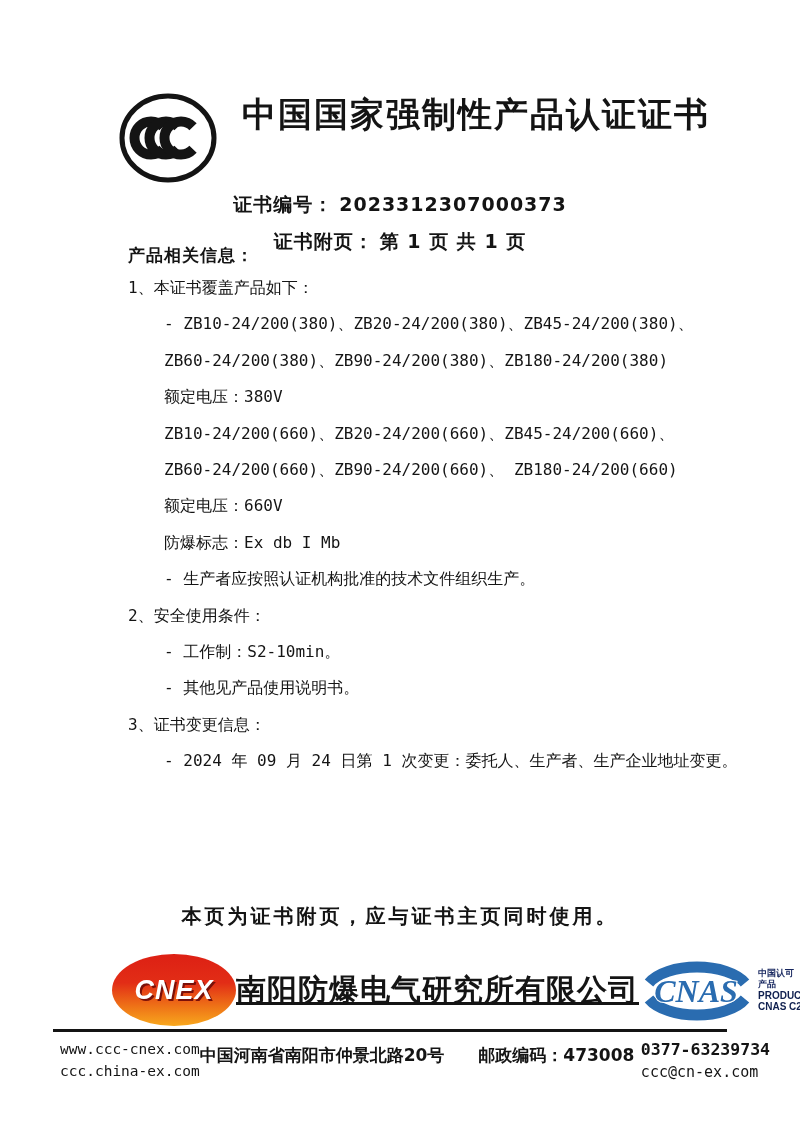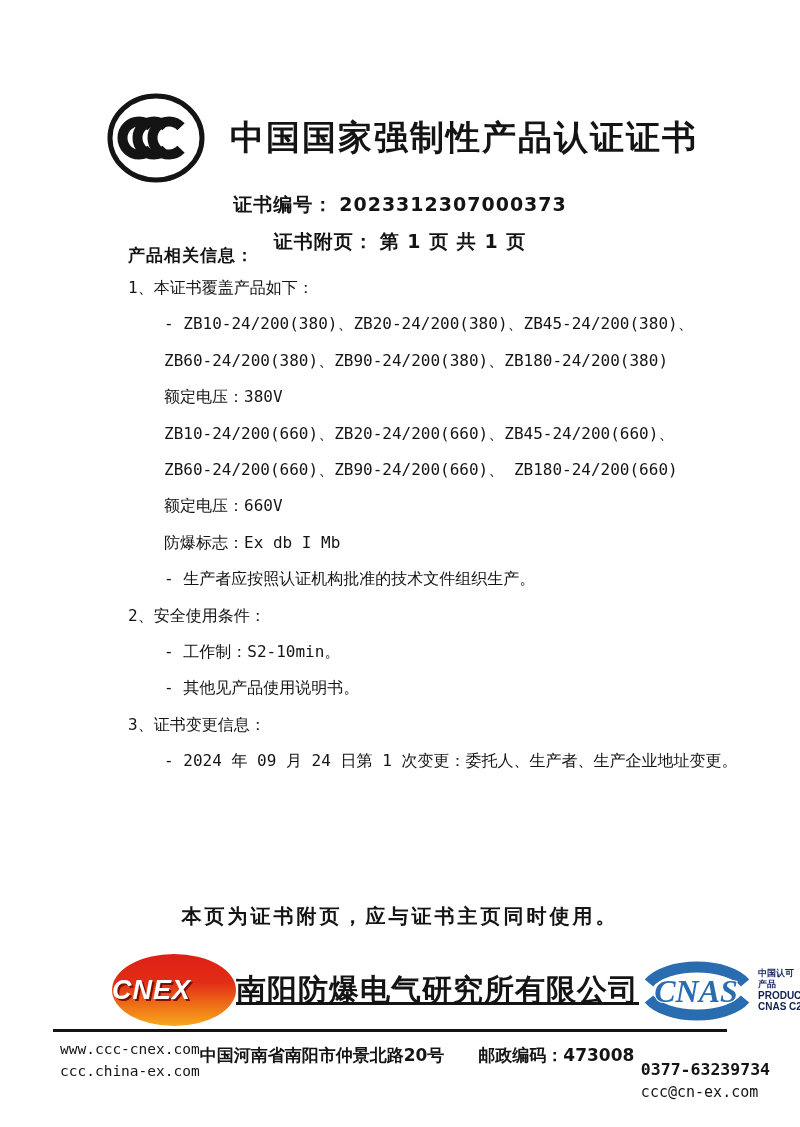--- a/index.html
+++ b/index.html
@@ -15,8 +15,8 @@
   }
 
   
-  .header { position:absolute; top:92px; left:106px; right:60px;
-            display:flex; align-items:center; }
+  .header { position:absolute; top:92px; left:118px; right:60px;
+            display:flex; }
   .ccc-logo { flex:0 0 auto; }
   .doc-title {
     margin-left:24px;

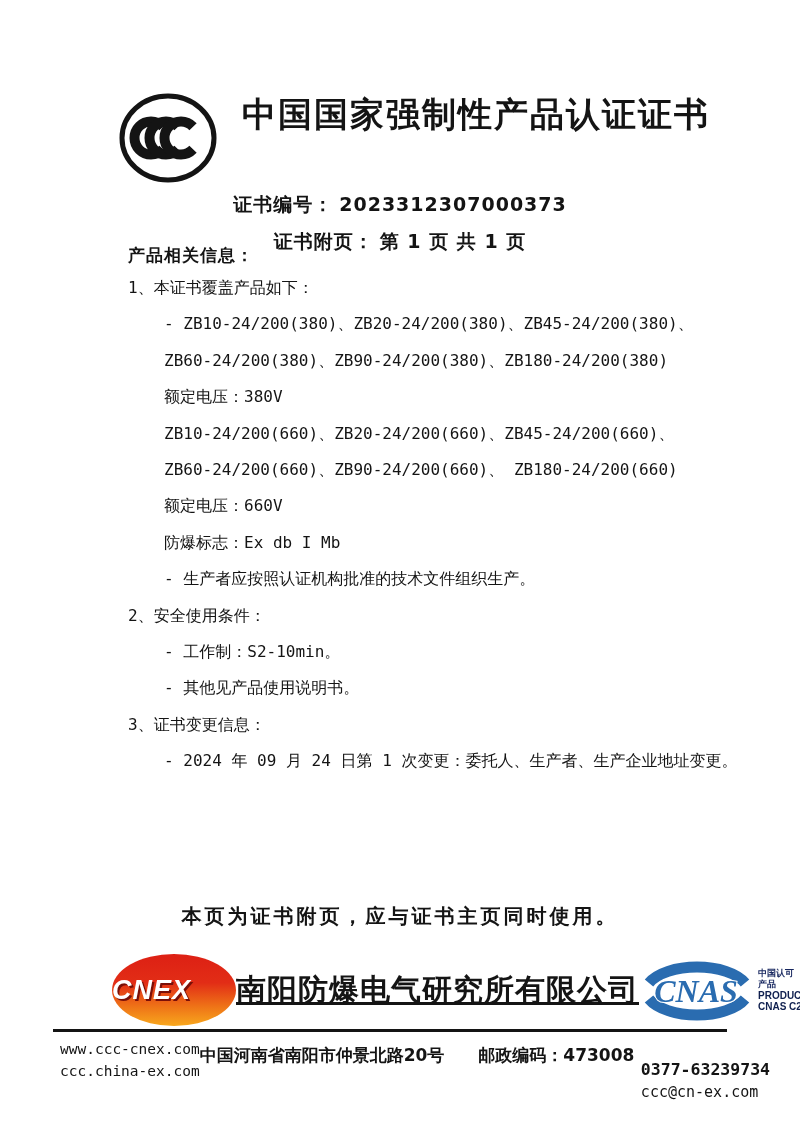--- a/index.html
+++ b/index.html
@@ -50,7 +50,7 @@
     flex:0 0 auto;
     width:124px; height:72px; border-radius:50%;
     background:linear-gradient(180deg,#dd2014 0%,#e22d16 40%,#ee7117 72%,#f8a81d 100%);
-    display:flex; align-items:center; justify-content:flex-start;
+    display:flex; align-items:center; justify-content:center;
   }
   .cnex-text { color:#ffffff; font-weight:bold; font-style:italic;
                font-size:27px; letter-spacing:1px;

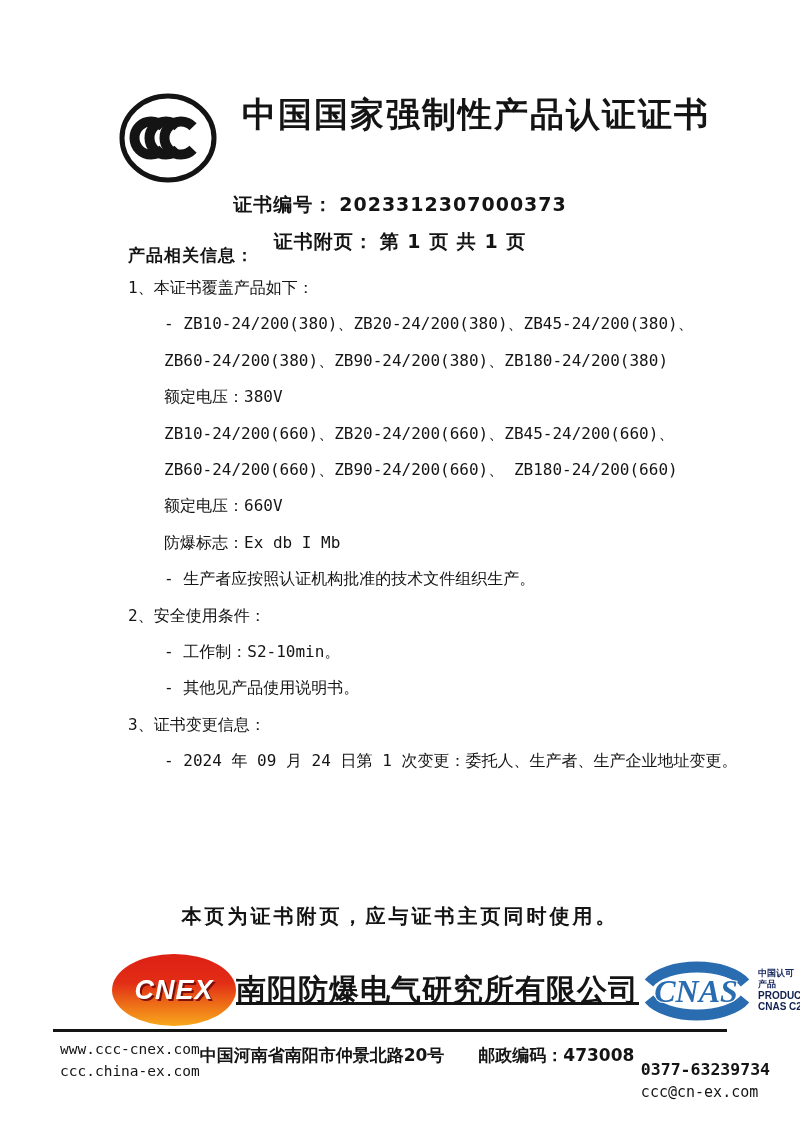--- a/index.html
+++ b/index.html
@@ -75,7 +75,7 @@
                  font-family:"DejaVu Sans", sans-serif; }
   .contact-mid .gap { display:inline-block; width:34px; }
   .contact-right { text-align:left; font-family:"DejaVu Sans Mono", monospace;
-                   font-size:15px; line-height:23px; white-space:nowrap;margin-top:20px; }
+                   font-size:15px; line-height:23px; white-space:nowrap; }
   .contact-right .phone { font-size:16.5px; font-weight:bold; }
 </style>
 </head>

